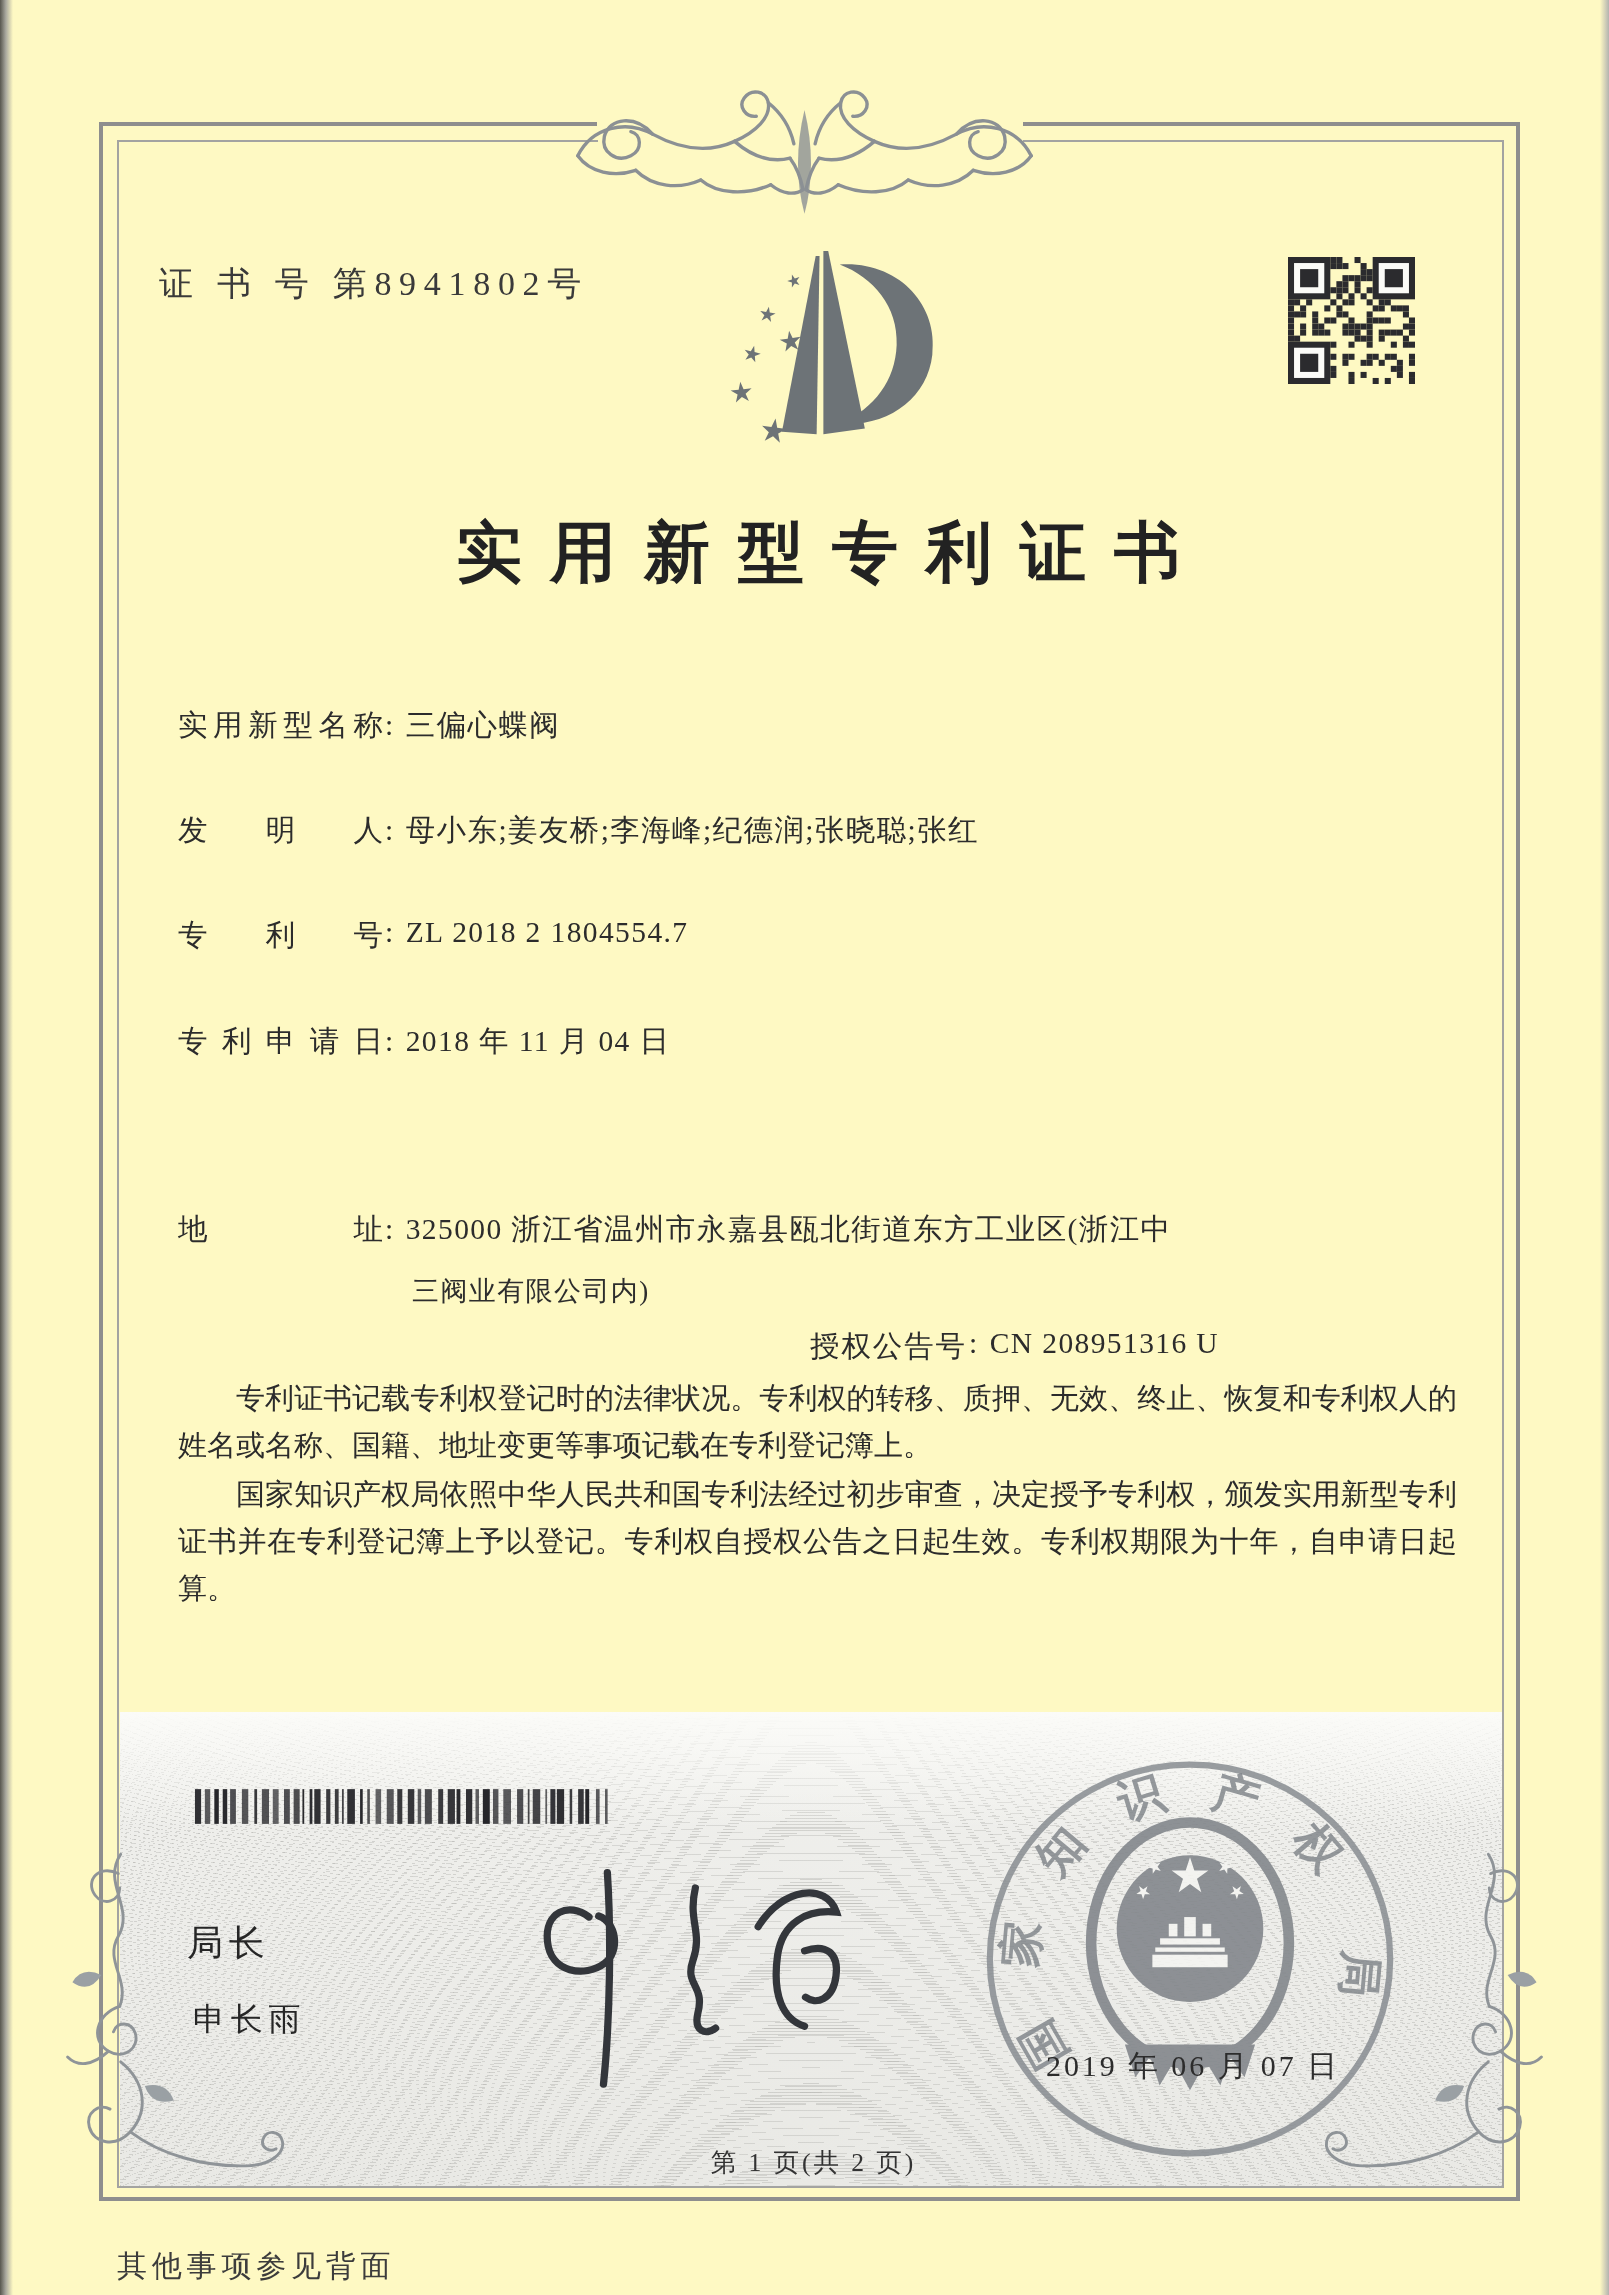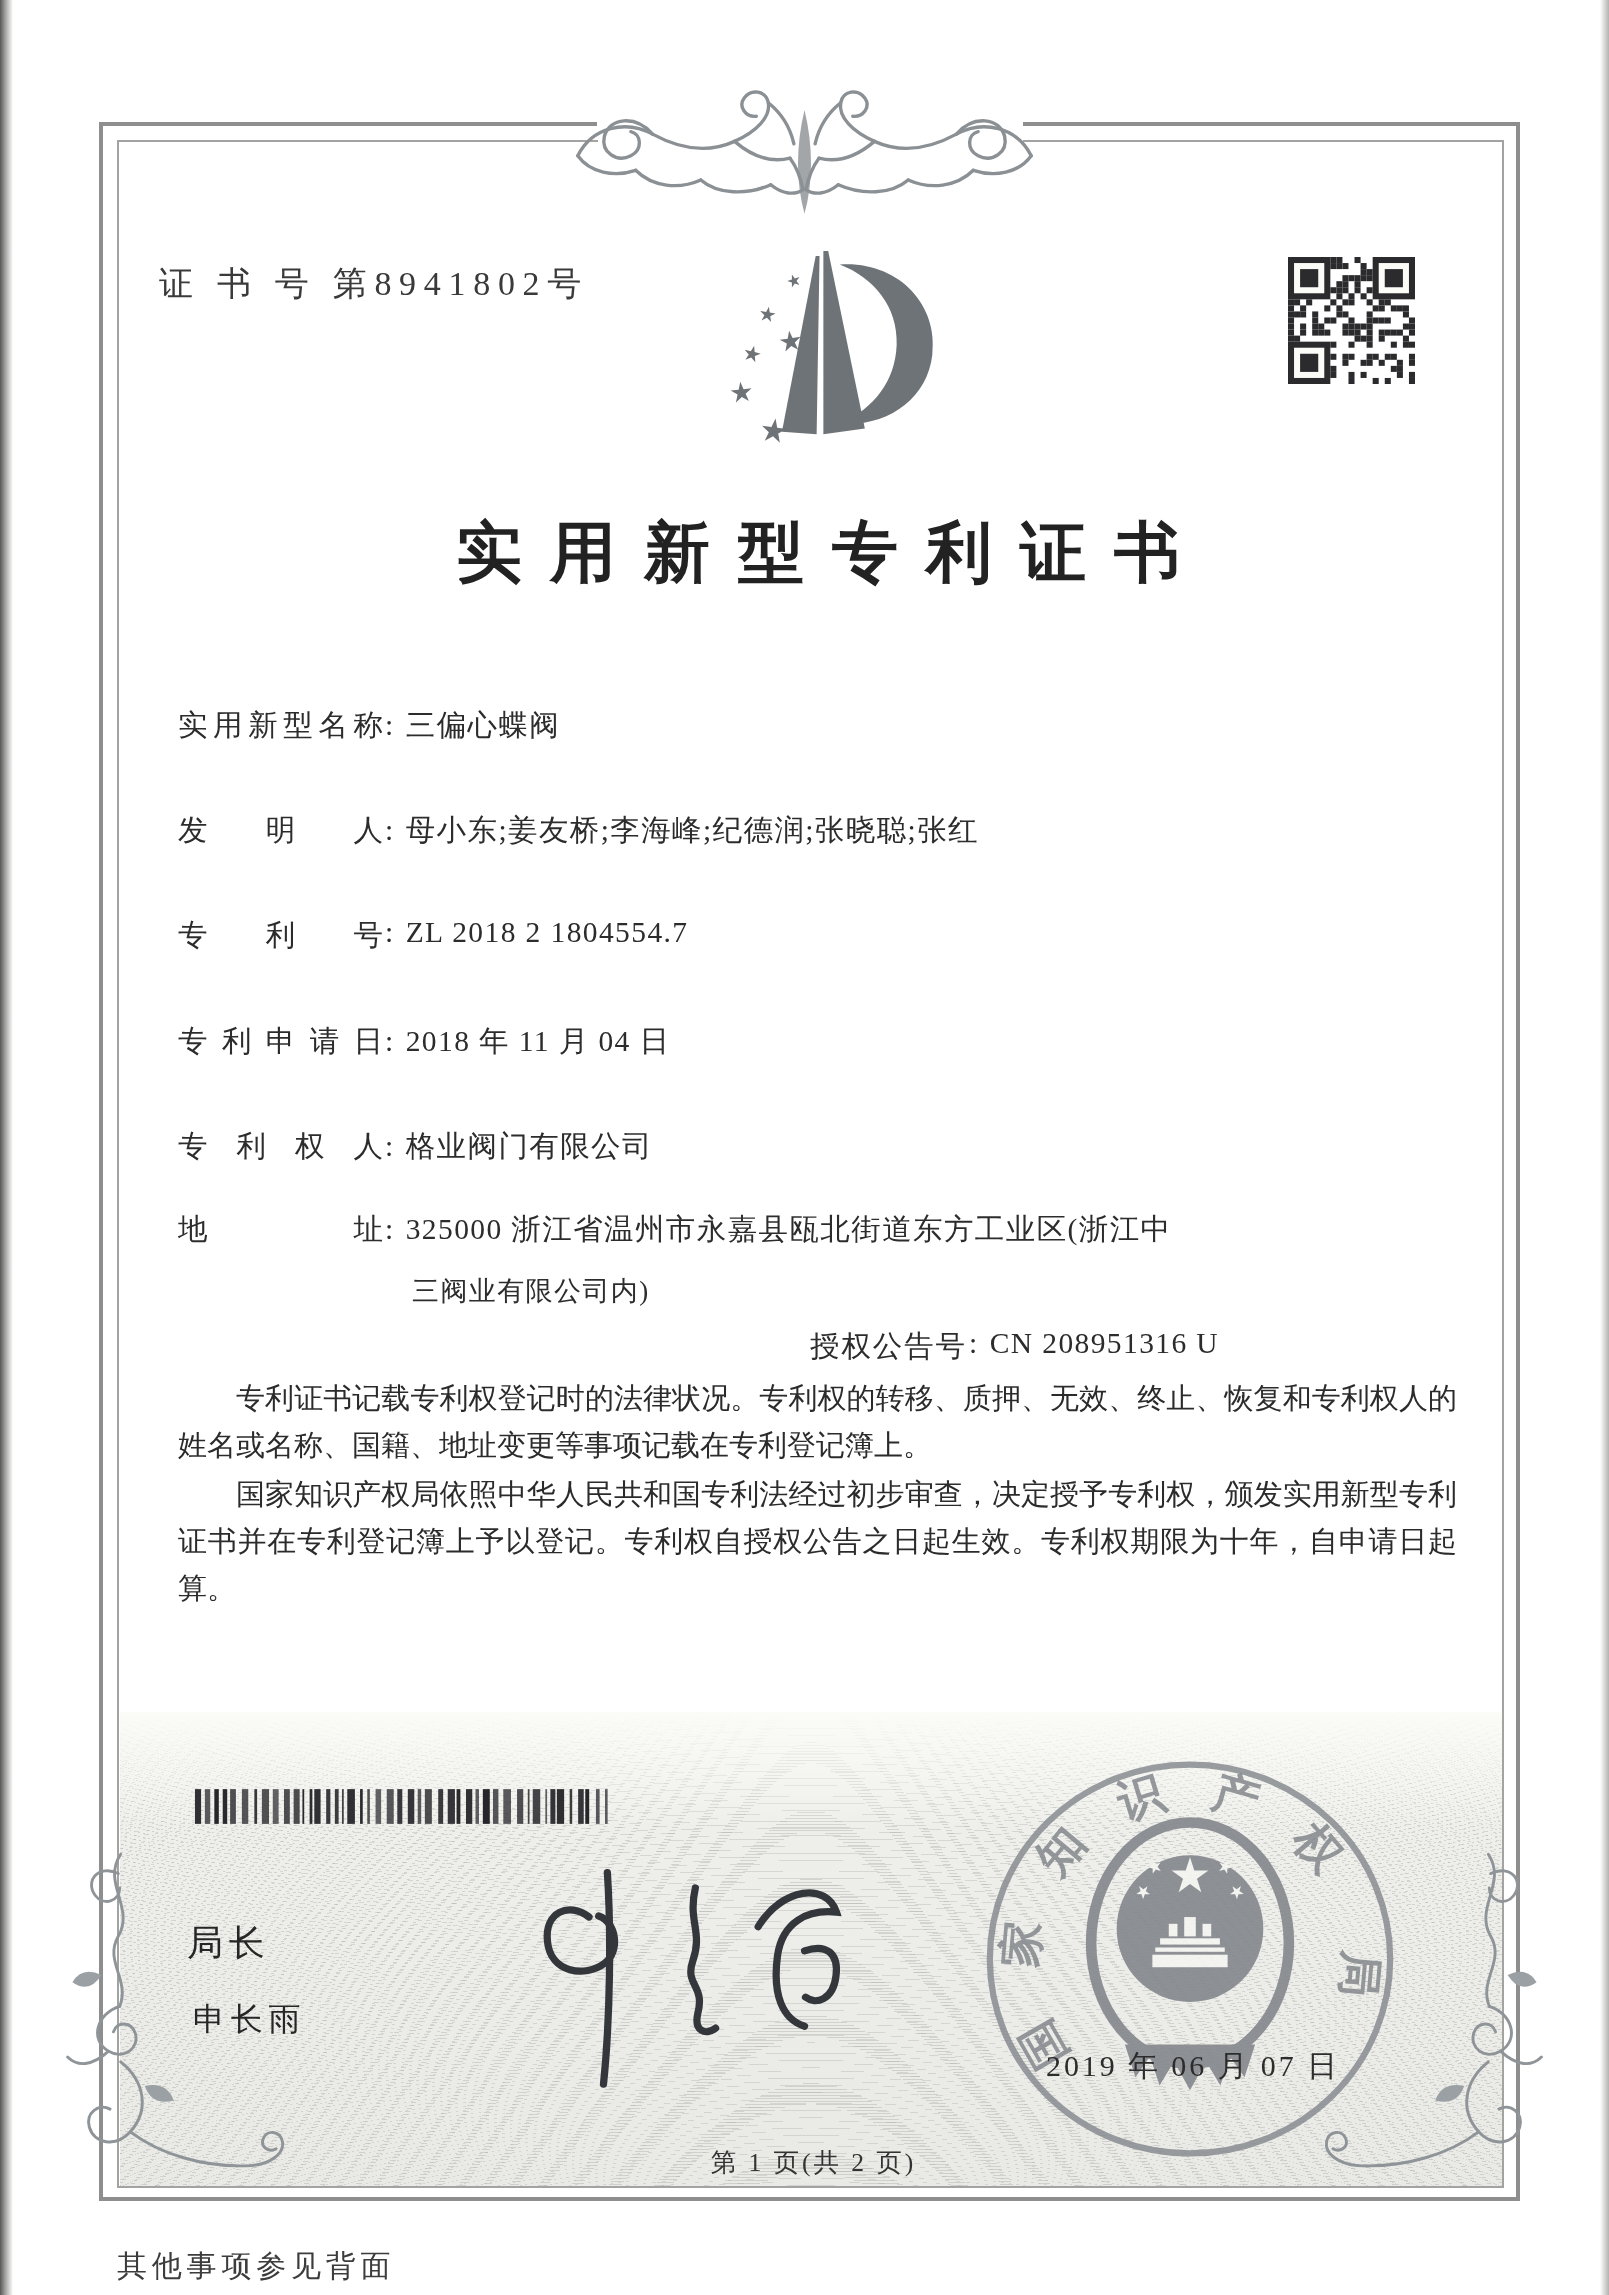--- a/index.html
+++ b/index.html
@@ -3,7 +3,7 @@
 <meta charset="utf-8">
 <style>
   html,body{margin:0;padding:0;background:#e8e8e6;}
-  .page{position:relative;width:1609px;height:2295px;background:#ffffff;overflow:hidden;
+  .page{position:relative;width:1609px;height:2295px;background:#fef9c3;overflow:hidden;
         font-family:"Liberation Serif","DejaVu Serif",serif;color:#2d2d2d;}
   
   .edge-left{position:absolute;left:0;top:0;width:12.6px;height:100%;

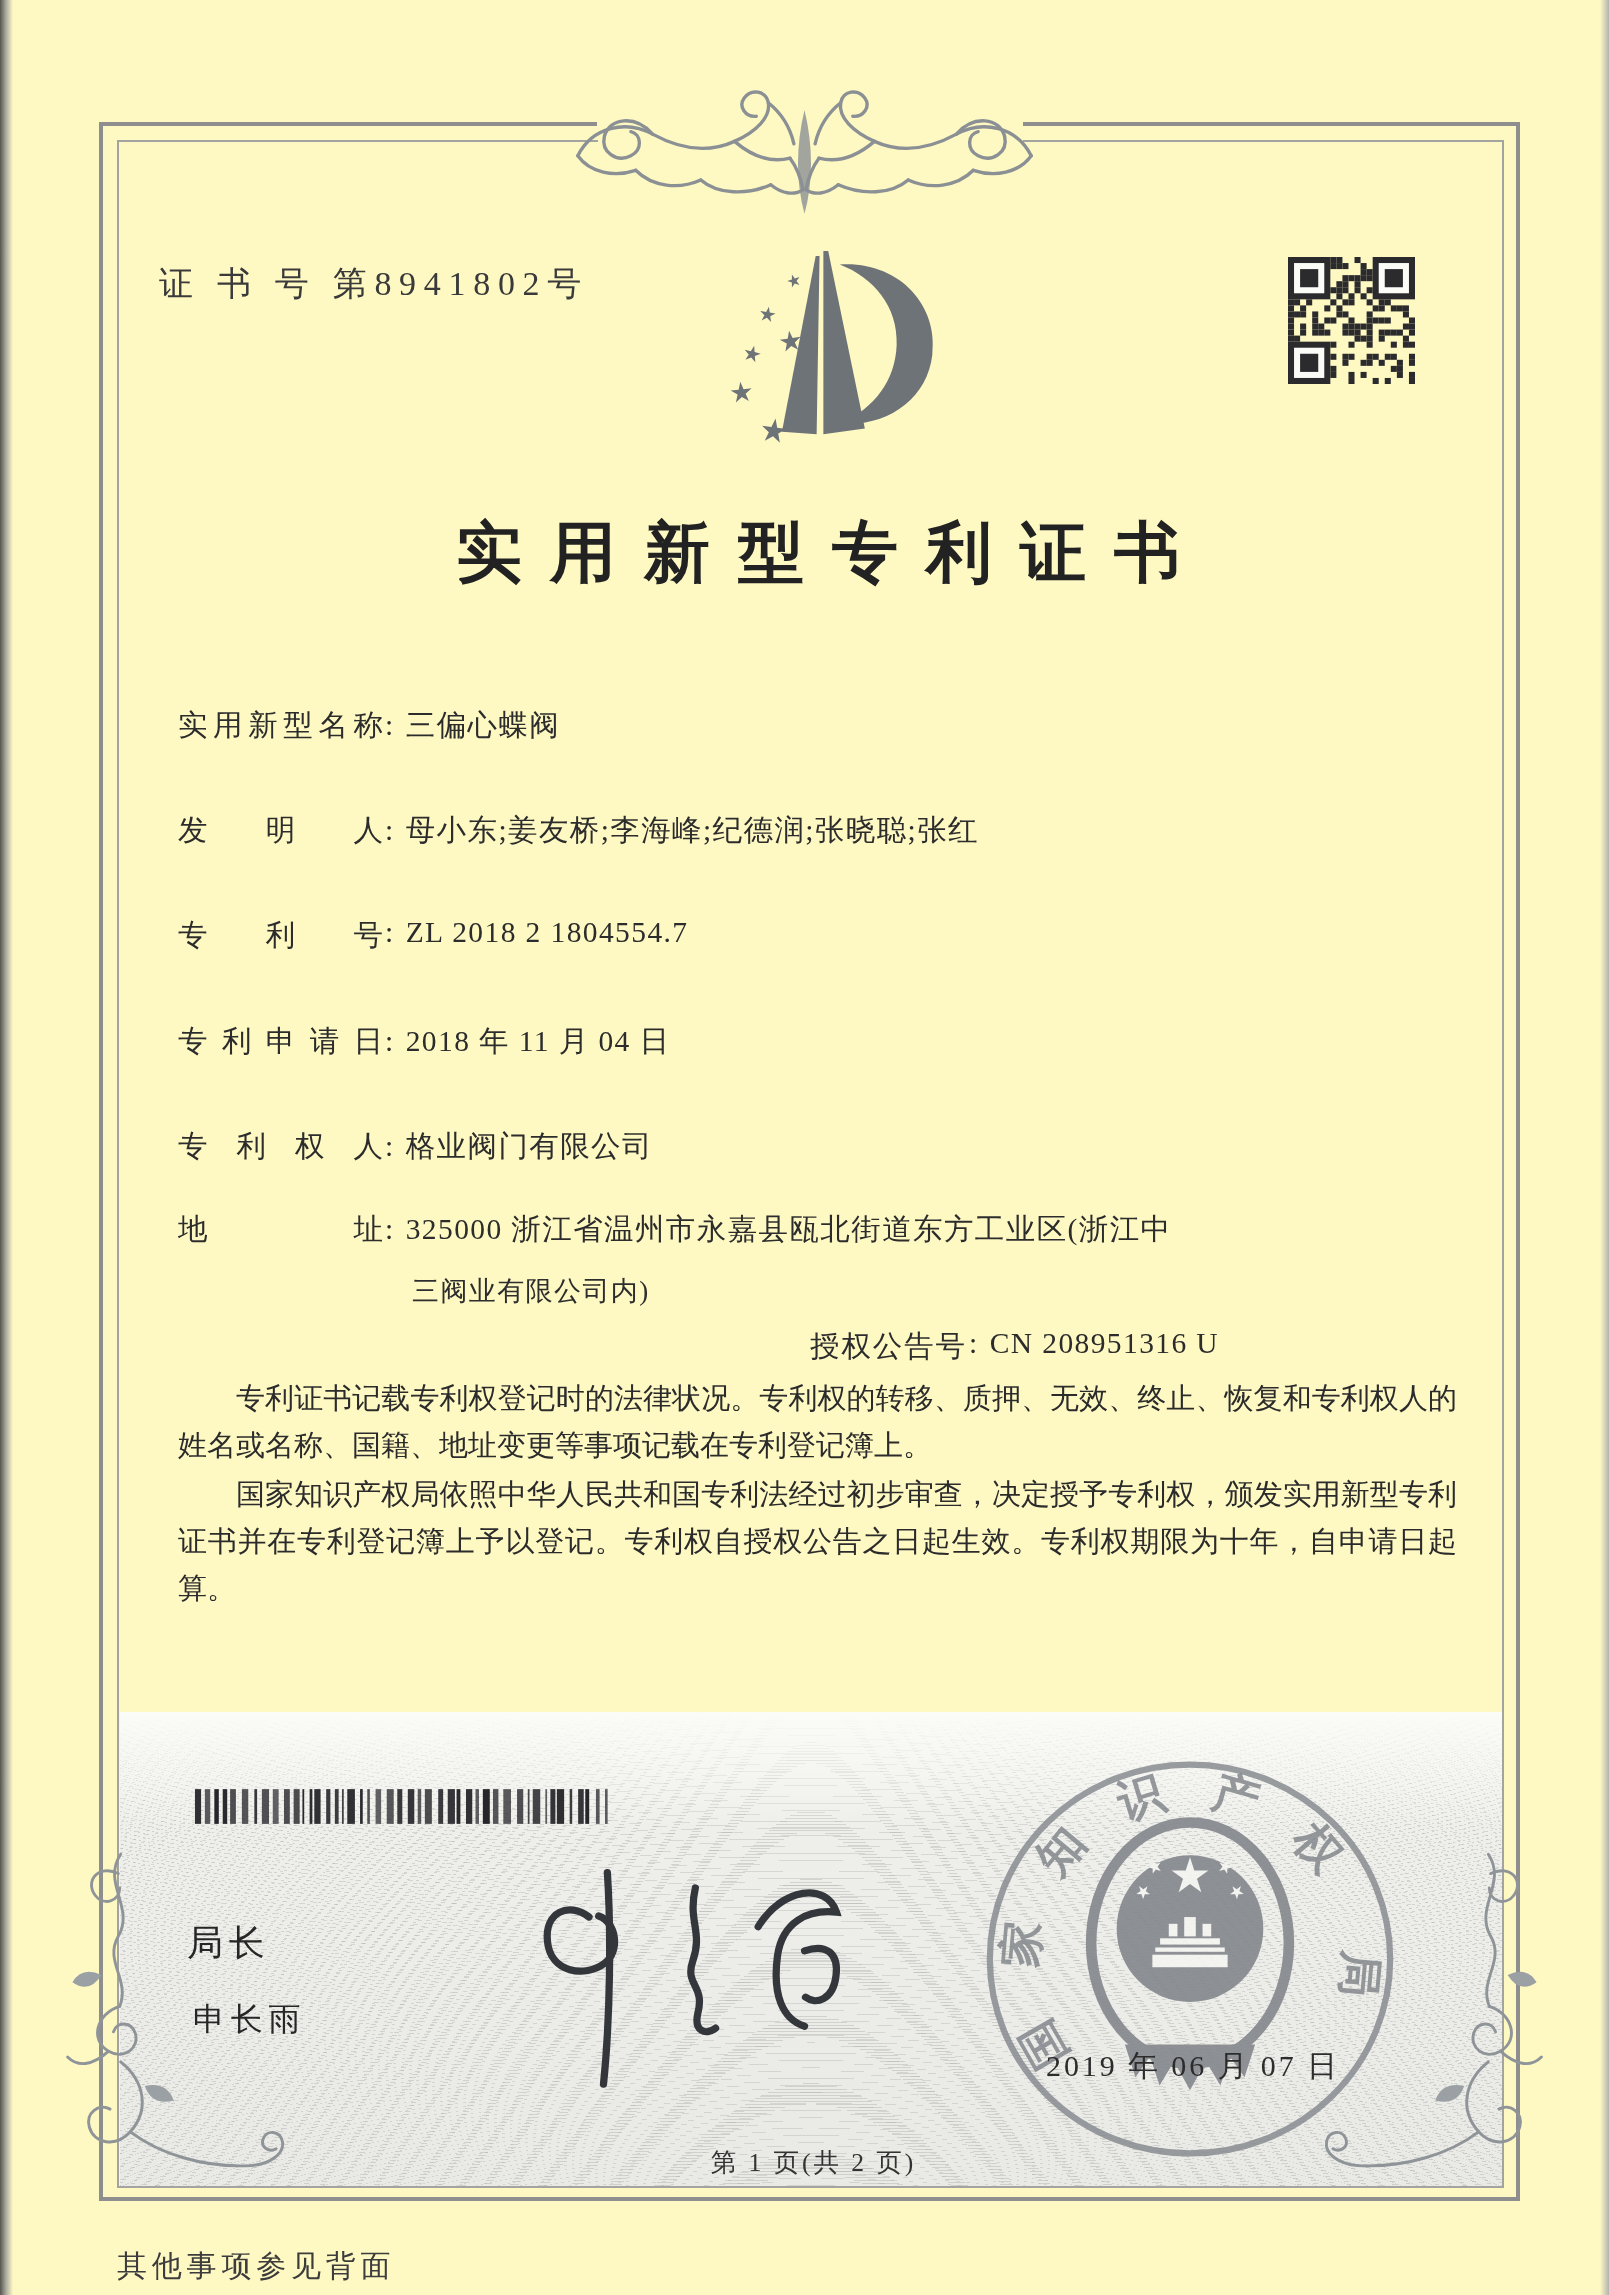--- a/index.html
+++ b/index.html
@@ -277,9 +277,6 @@
   <div class="row" style="top:1022px">
     <span class="flabel">专利申请日</span><span class="colon">:</span><span class="fvalue">2018 年 11 月 04 日</span>
   </div>
-  <div class="row" style="top:1127px">
-    <span class="flabel">专利权人</span><span class="colon">:</span><span class="fvalue">格业阀门有限公司</span>
-  </div>
   <div class="row" style="top:1210px">
     <span class="flabel">地址</span><span class="colon">:</span><span class="fvalue">325000 浙江省温州市永嘉县瓯北街道东方工业区(浙江中</span>
   </div>

